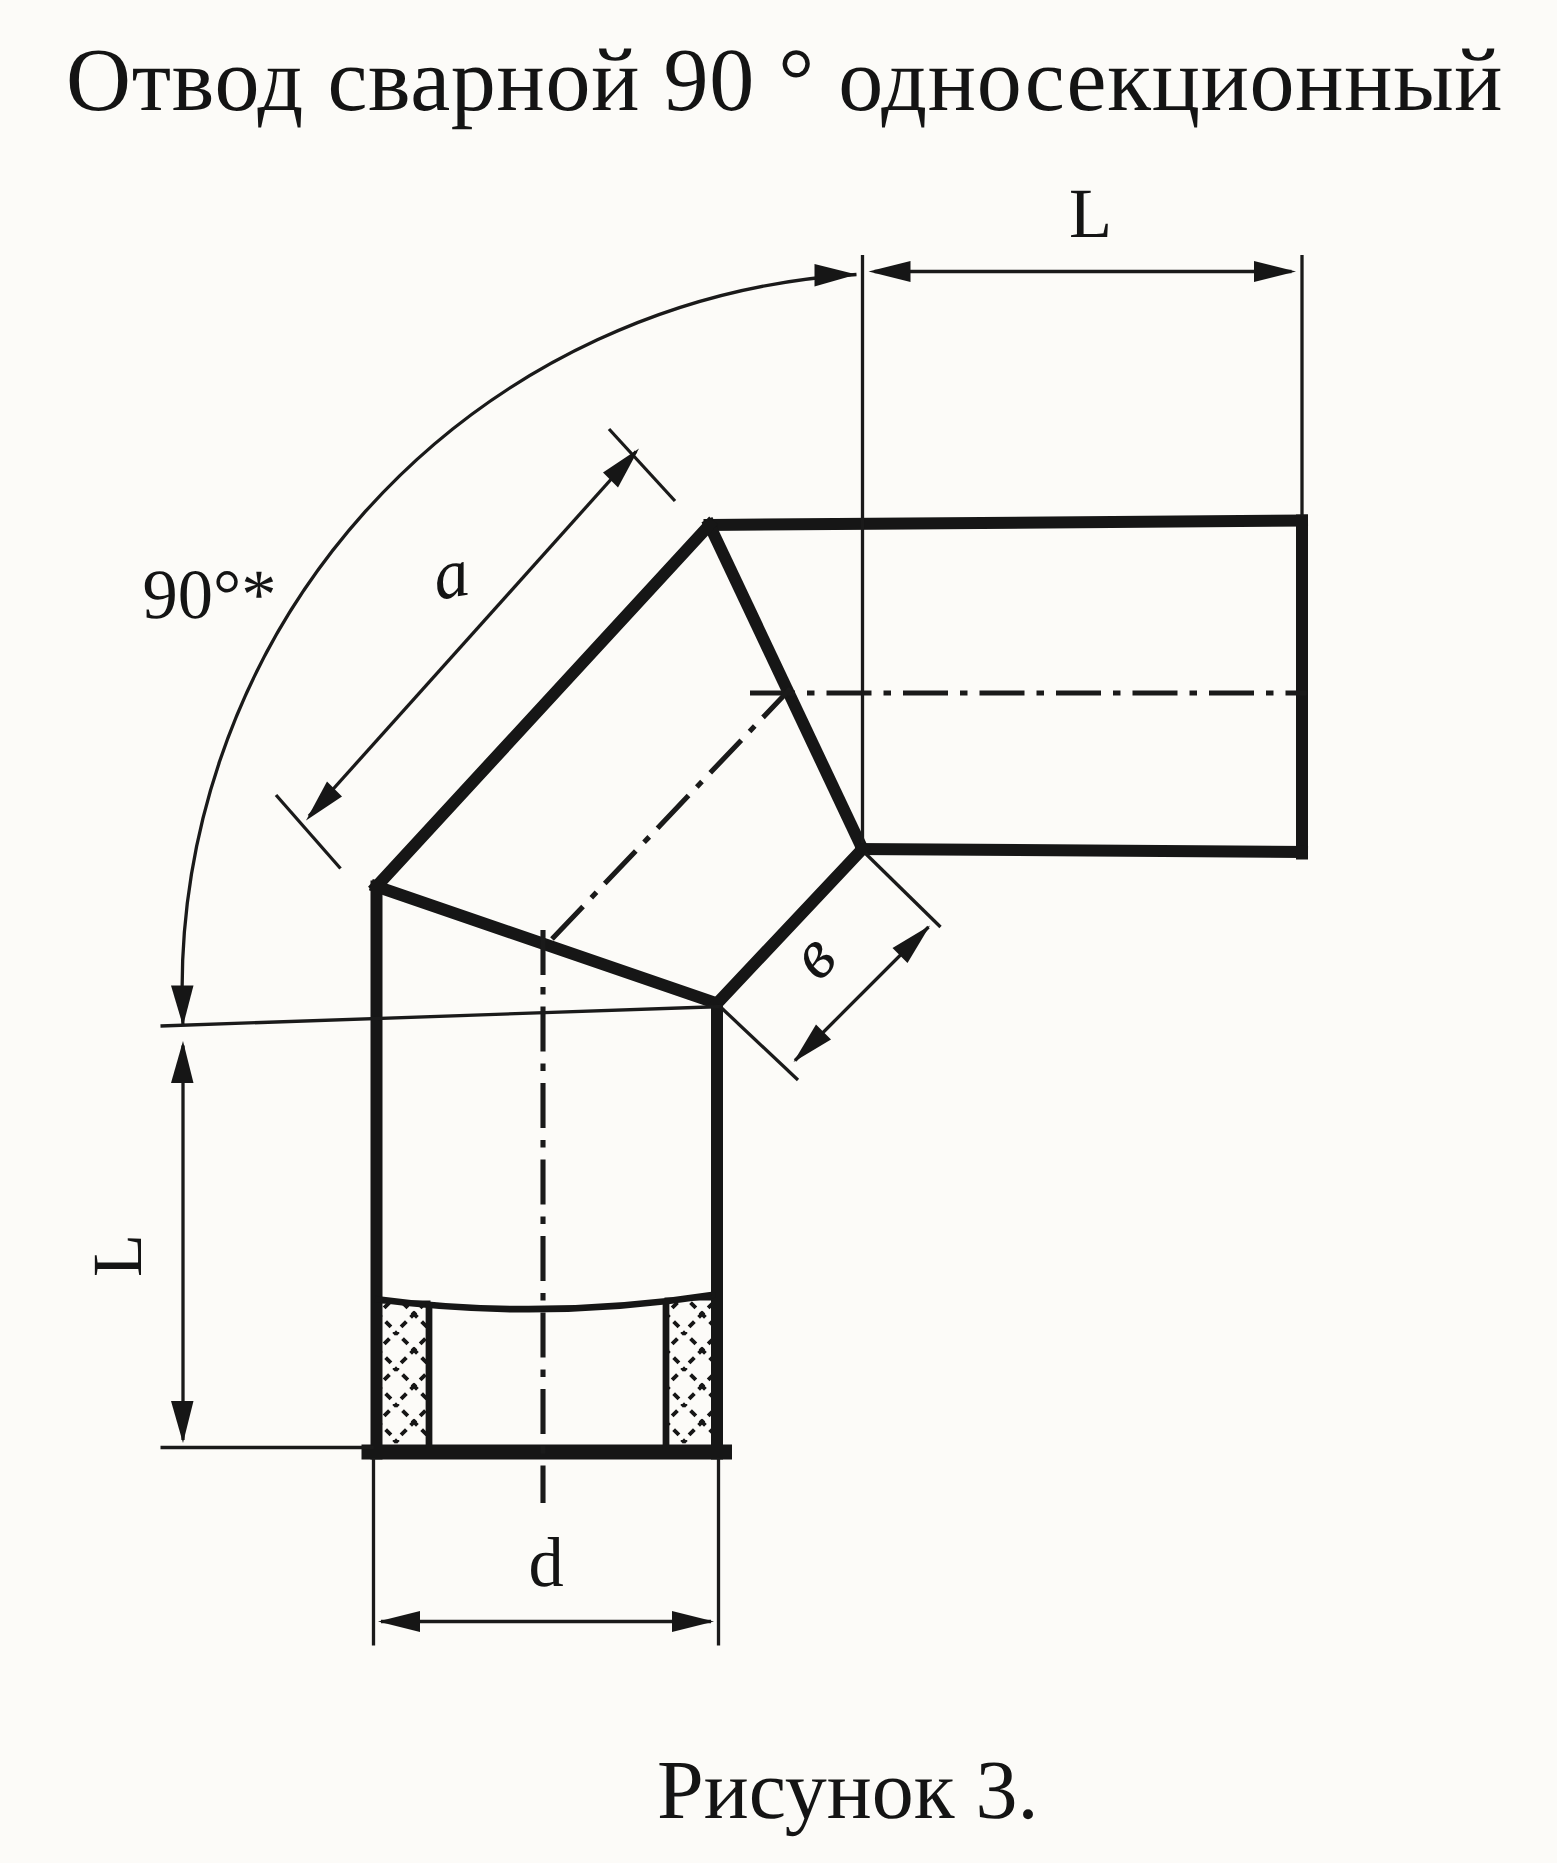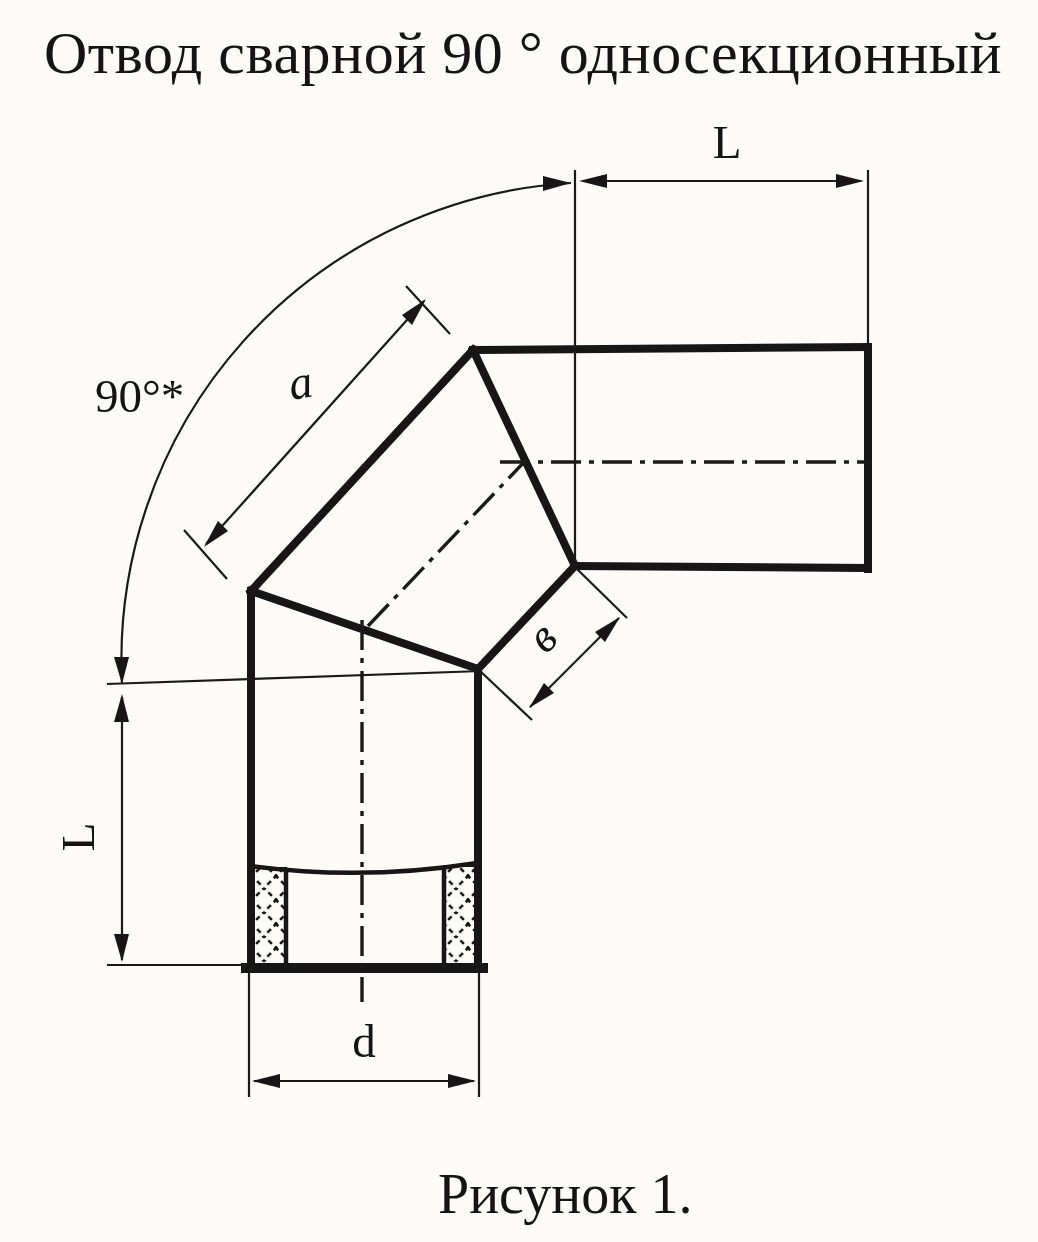--- a/index.html
+++ b/index.html
@@ -126,7 +126,7 @@
     </g>
   </svg>
 
-  <div class="caption">Рисунок 1.</div>
+  <div class="caption">Рисунок 3.</div>
 </div>
 
 </body></html>

